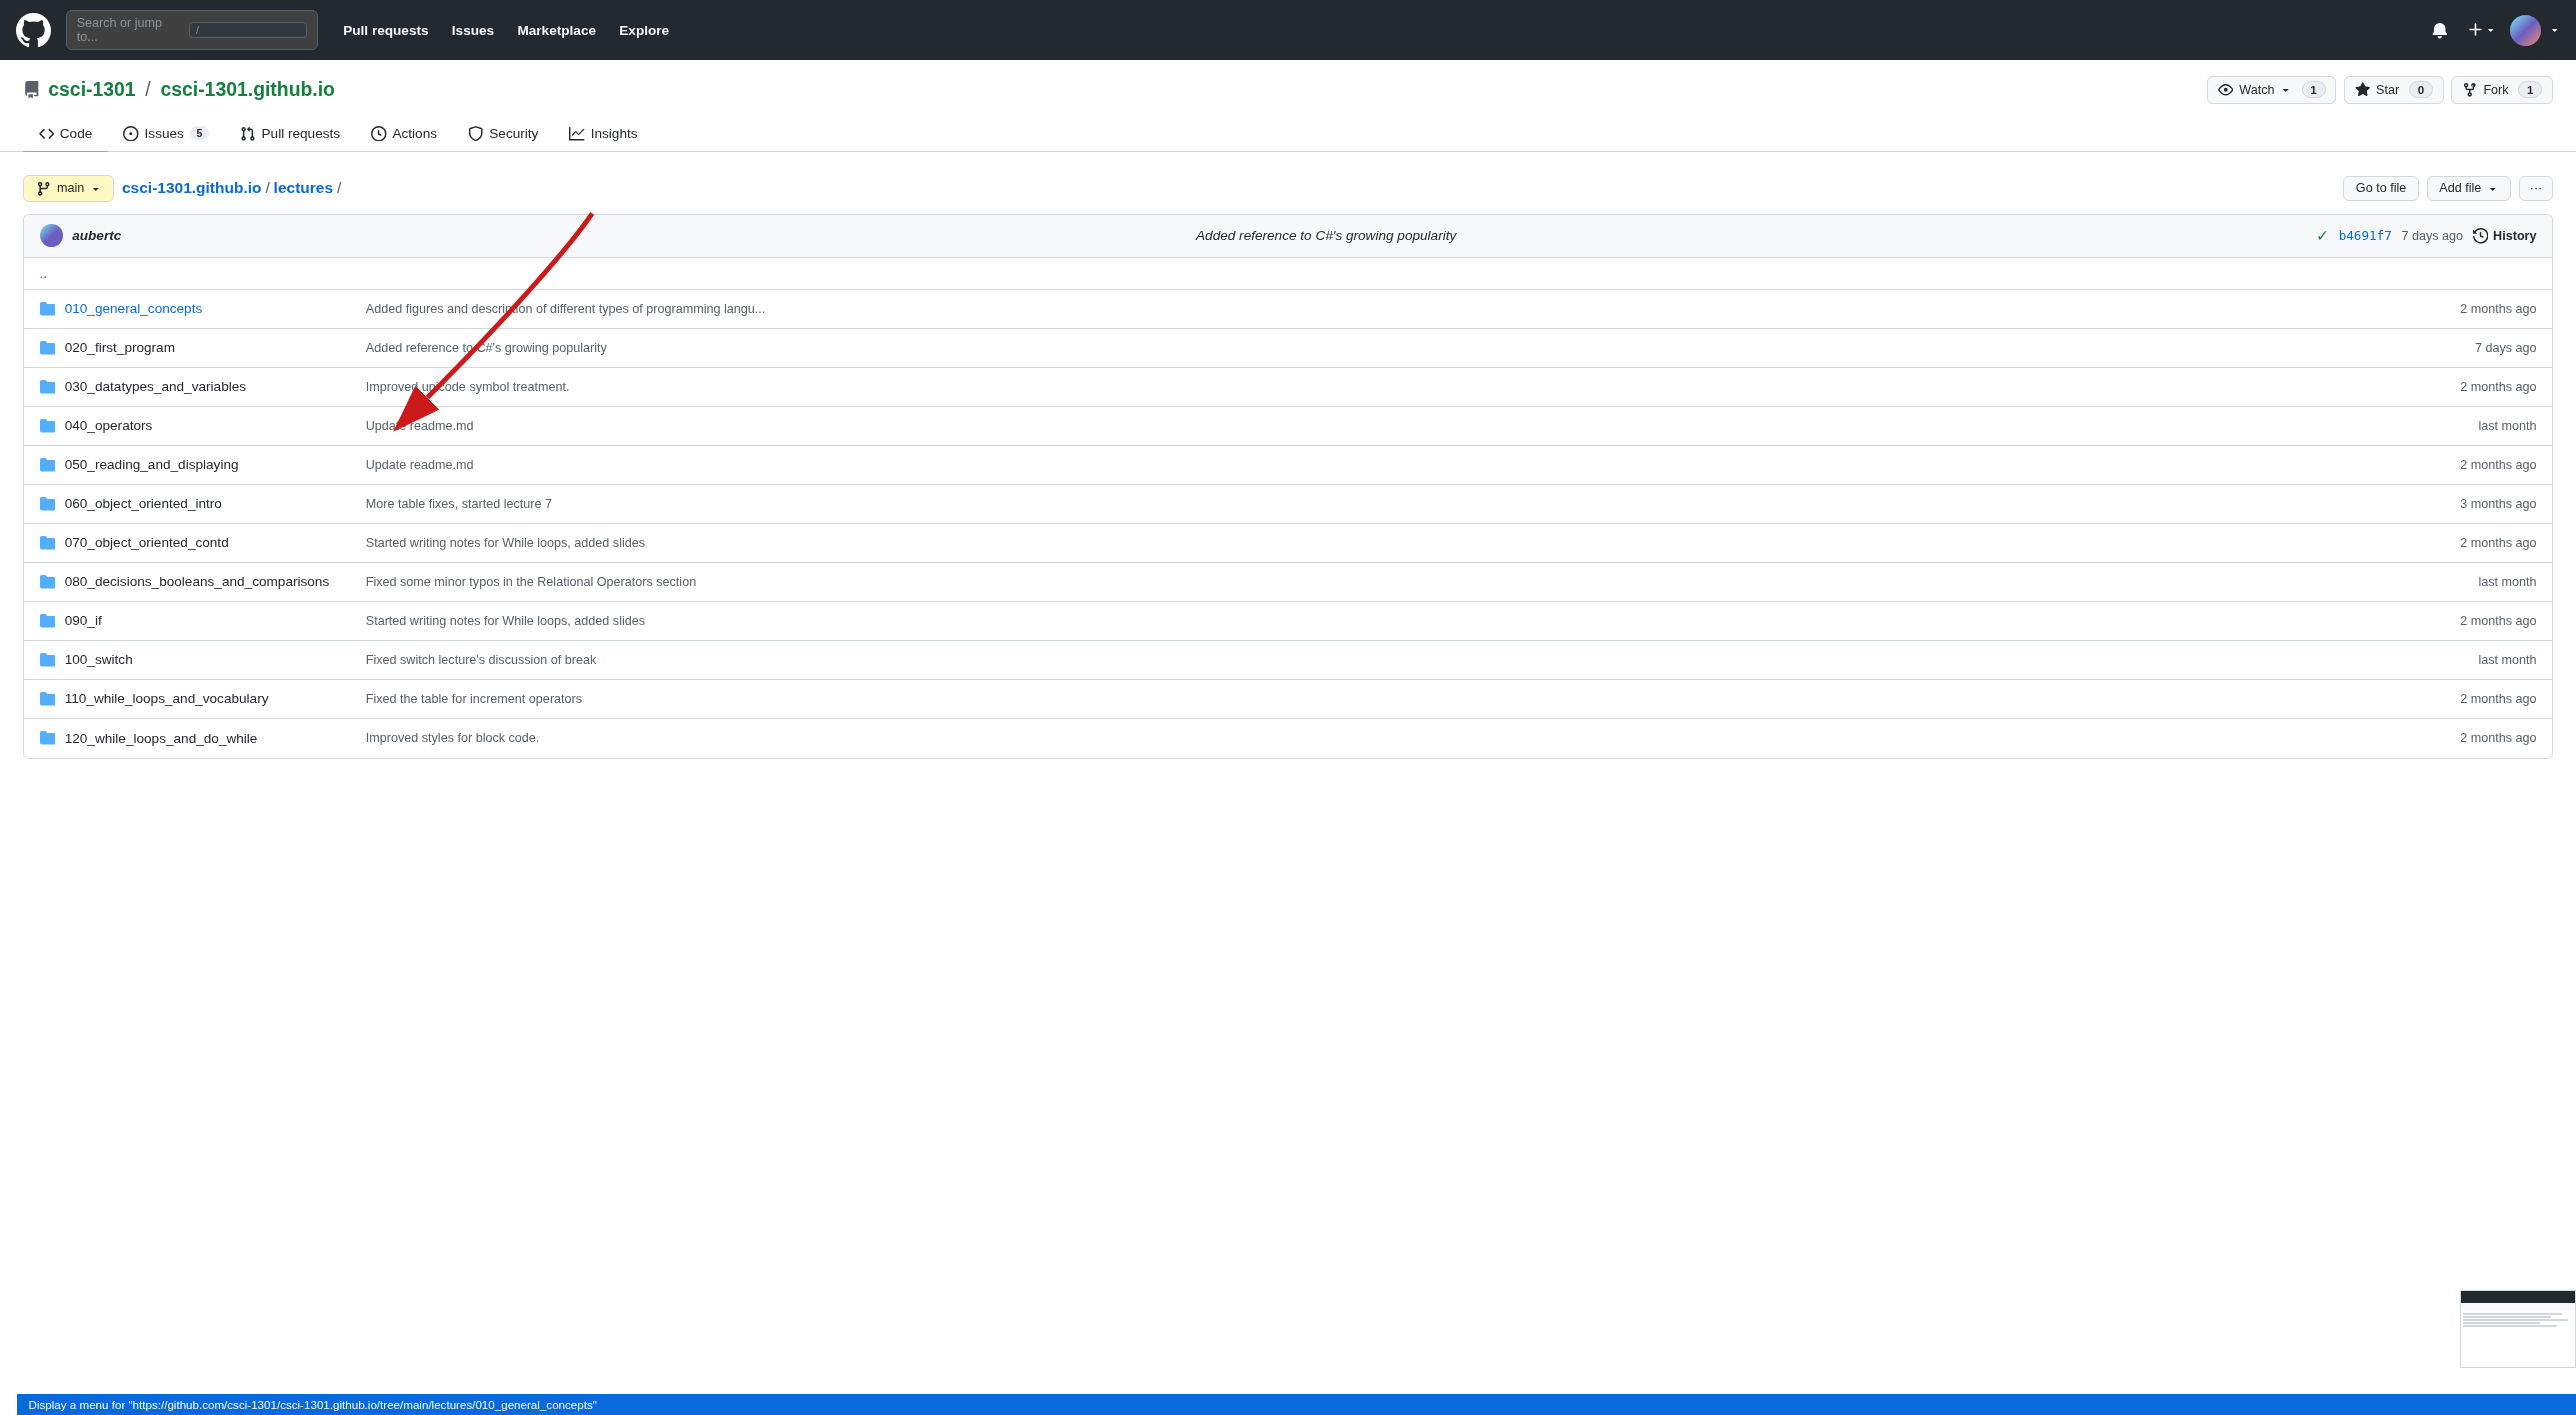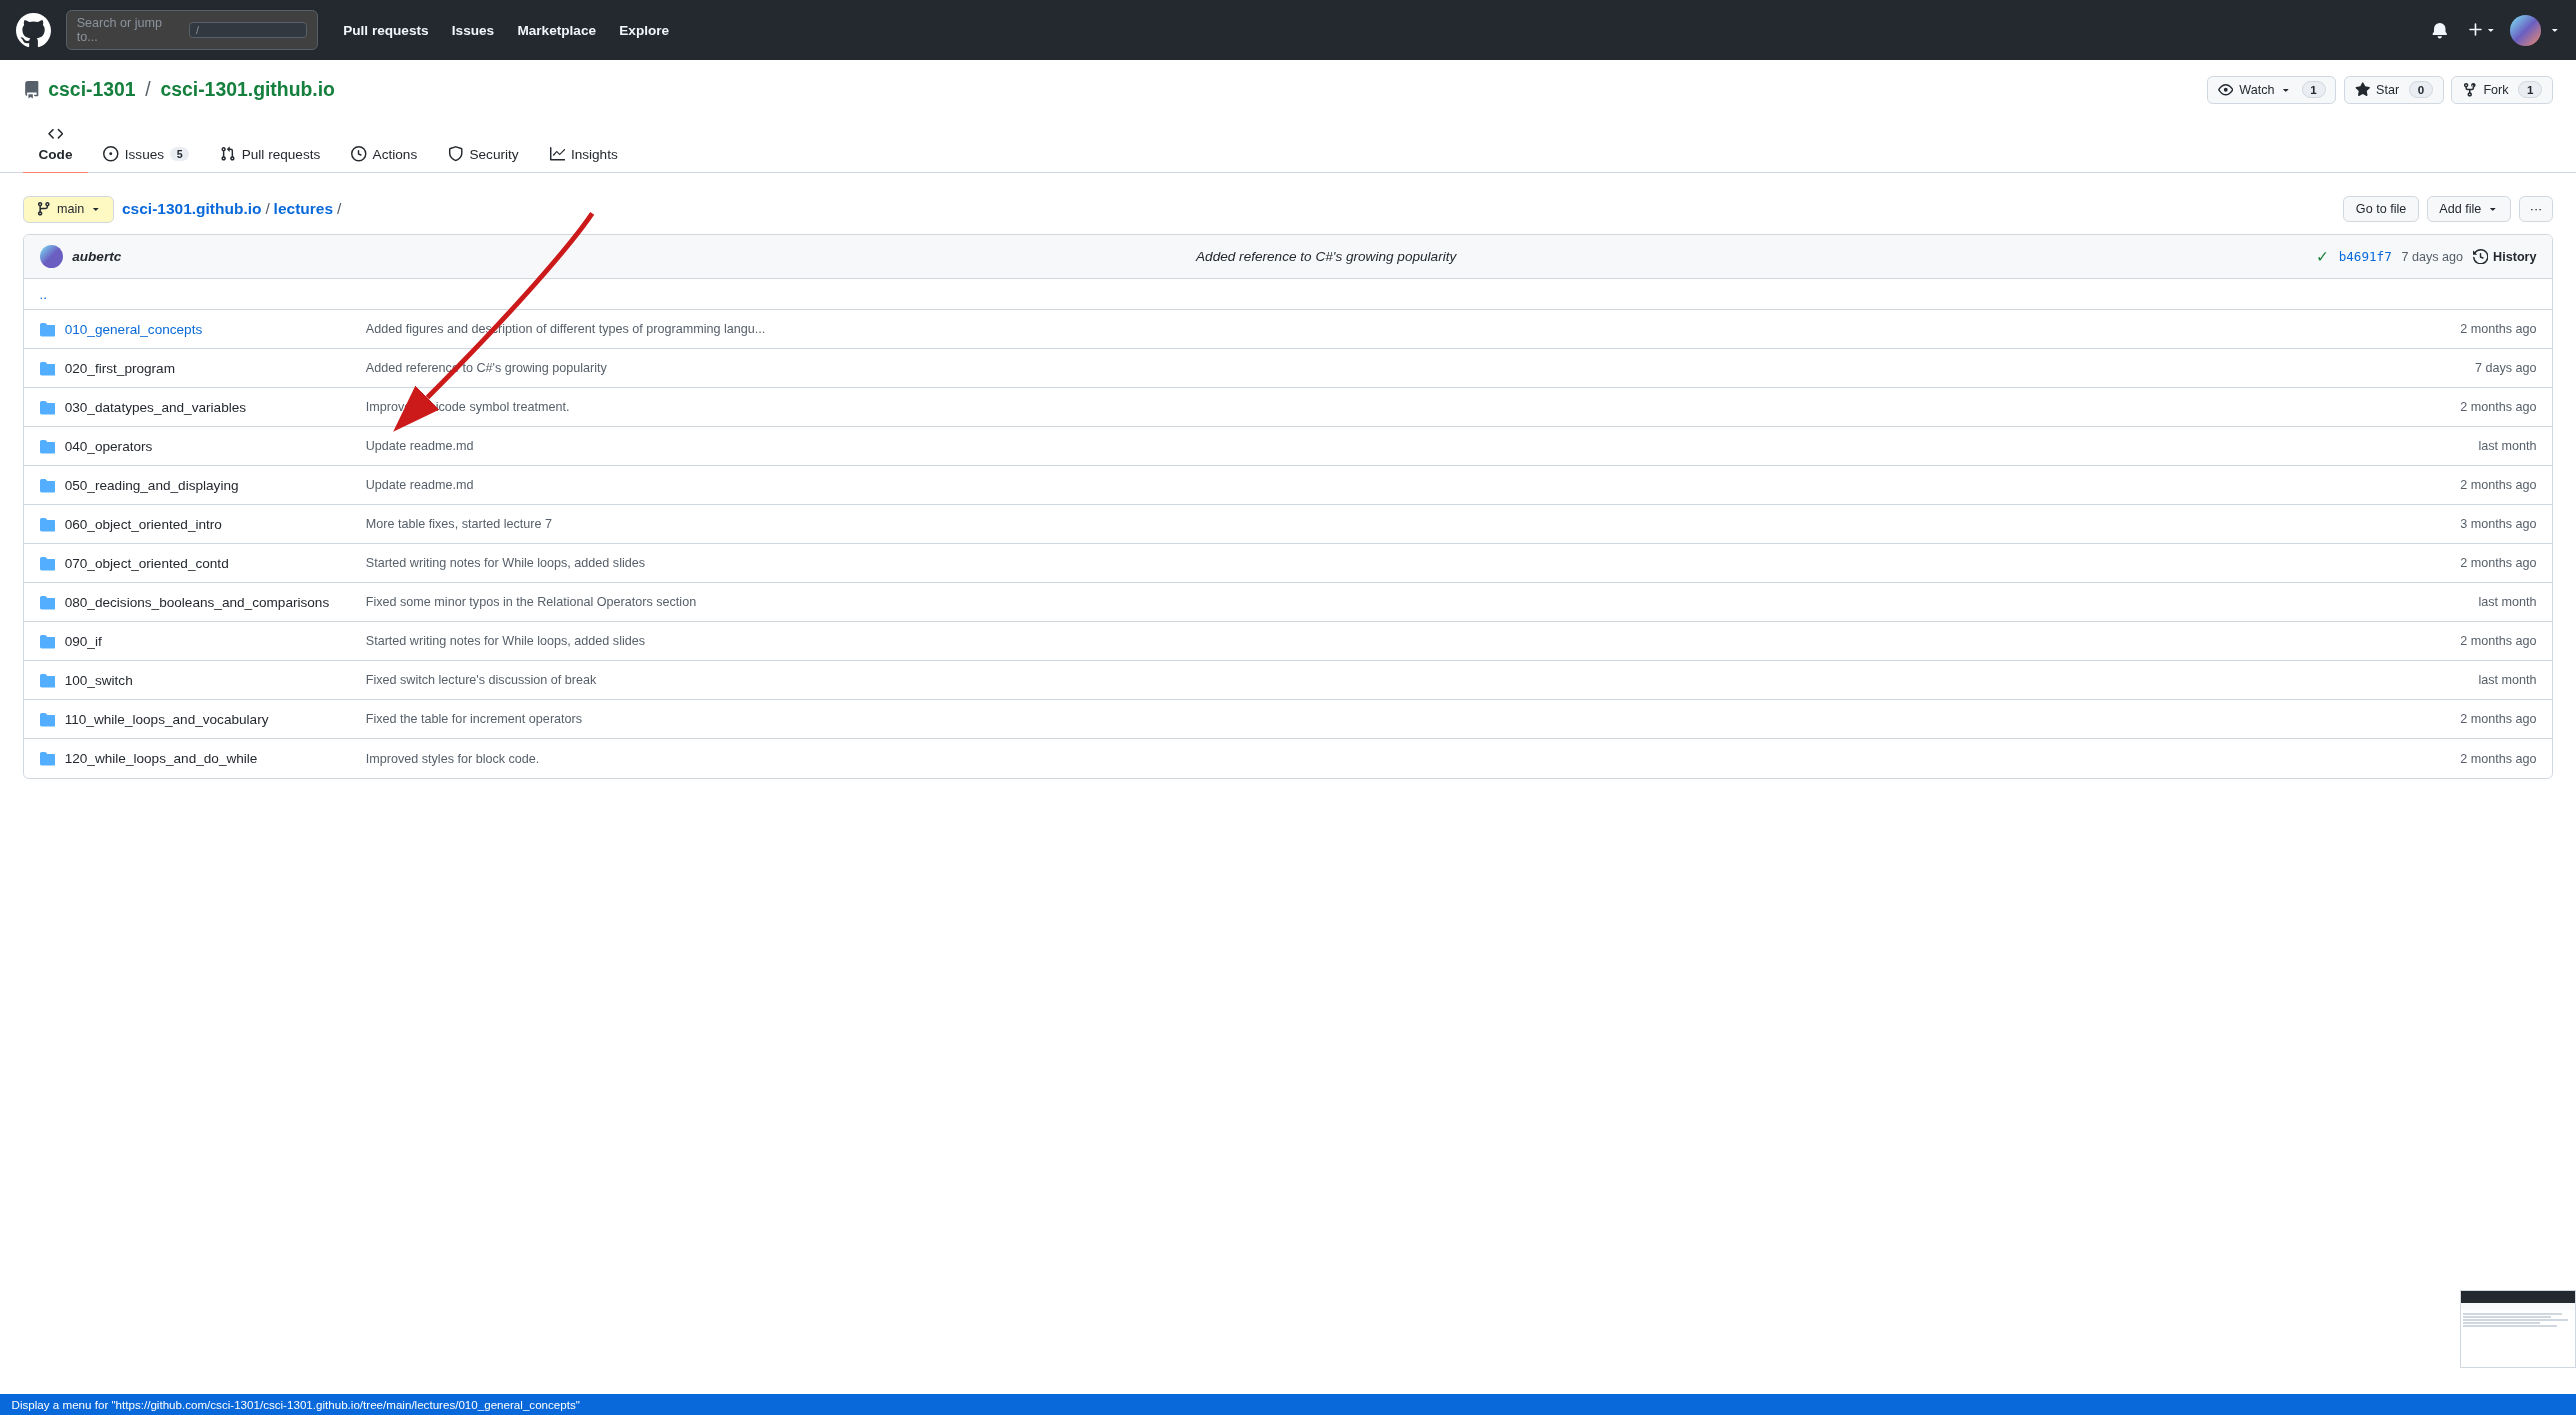--- a/index.html
+++ b/index.html
@@ -119,7 +119,7 @@
       margin-bottom: -1px;
       white-space: nowrap;
     }
-    .repo-tab.active { border-bottom: 1.9px solid #fd8166; font-weight: 700; flex-direction: column; }
+    .repo-tab.active { border-bottom: 1.9px solid #fd8166; font-weight: 400; }
     .tab-badge {
       background: #eaeef2;
       border-radius: 97px;

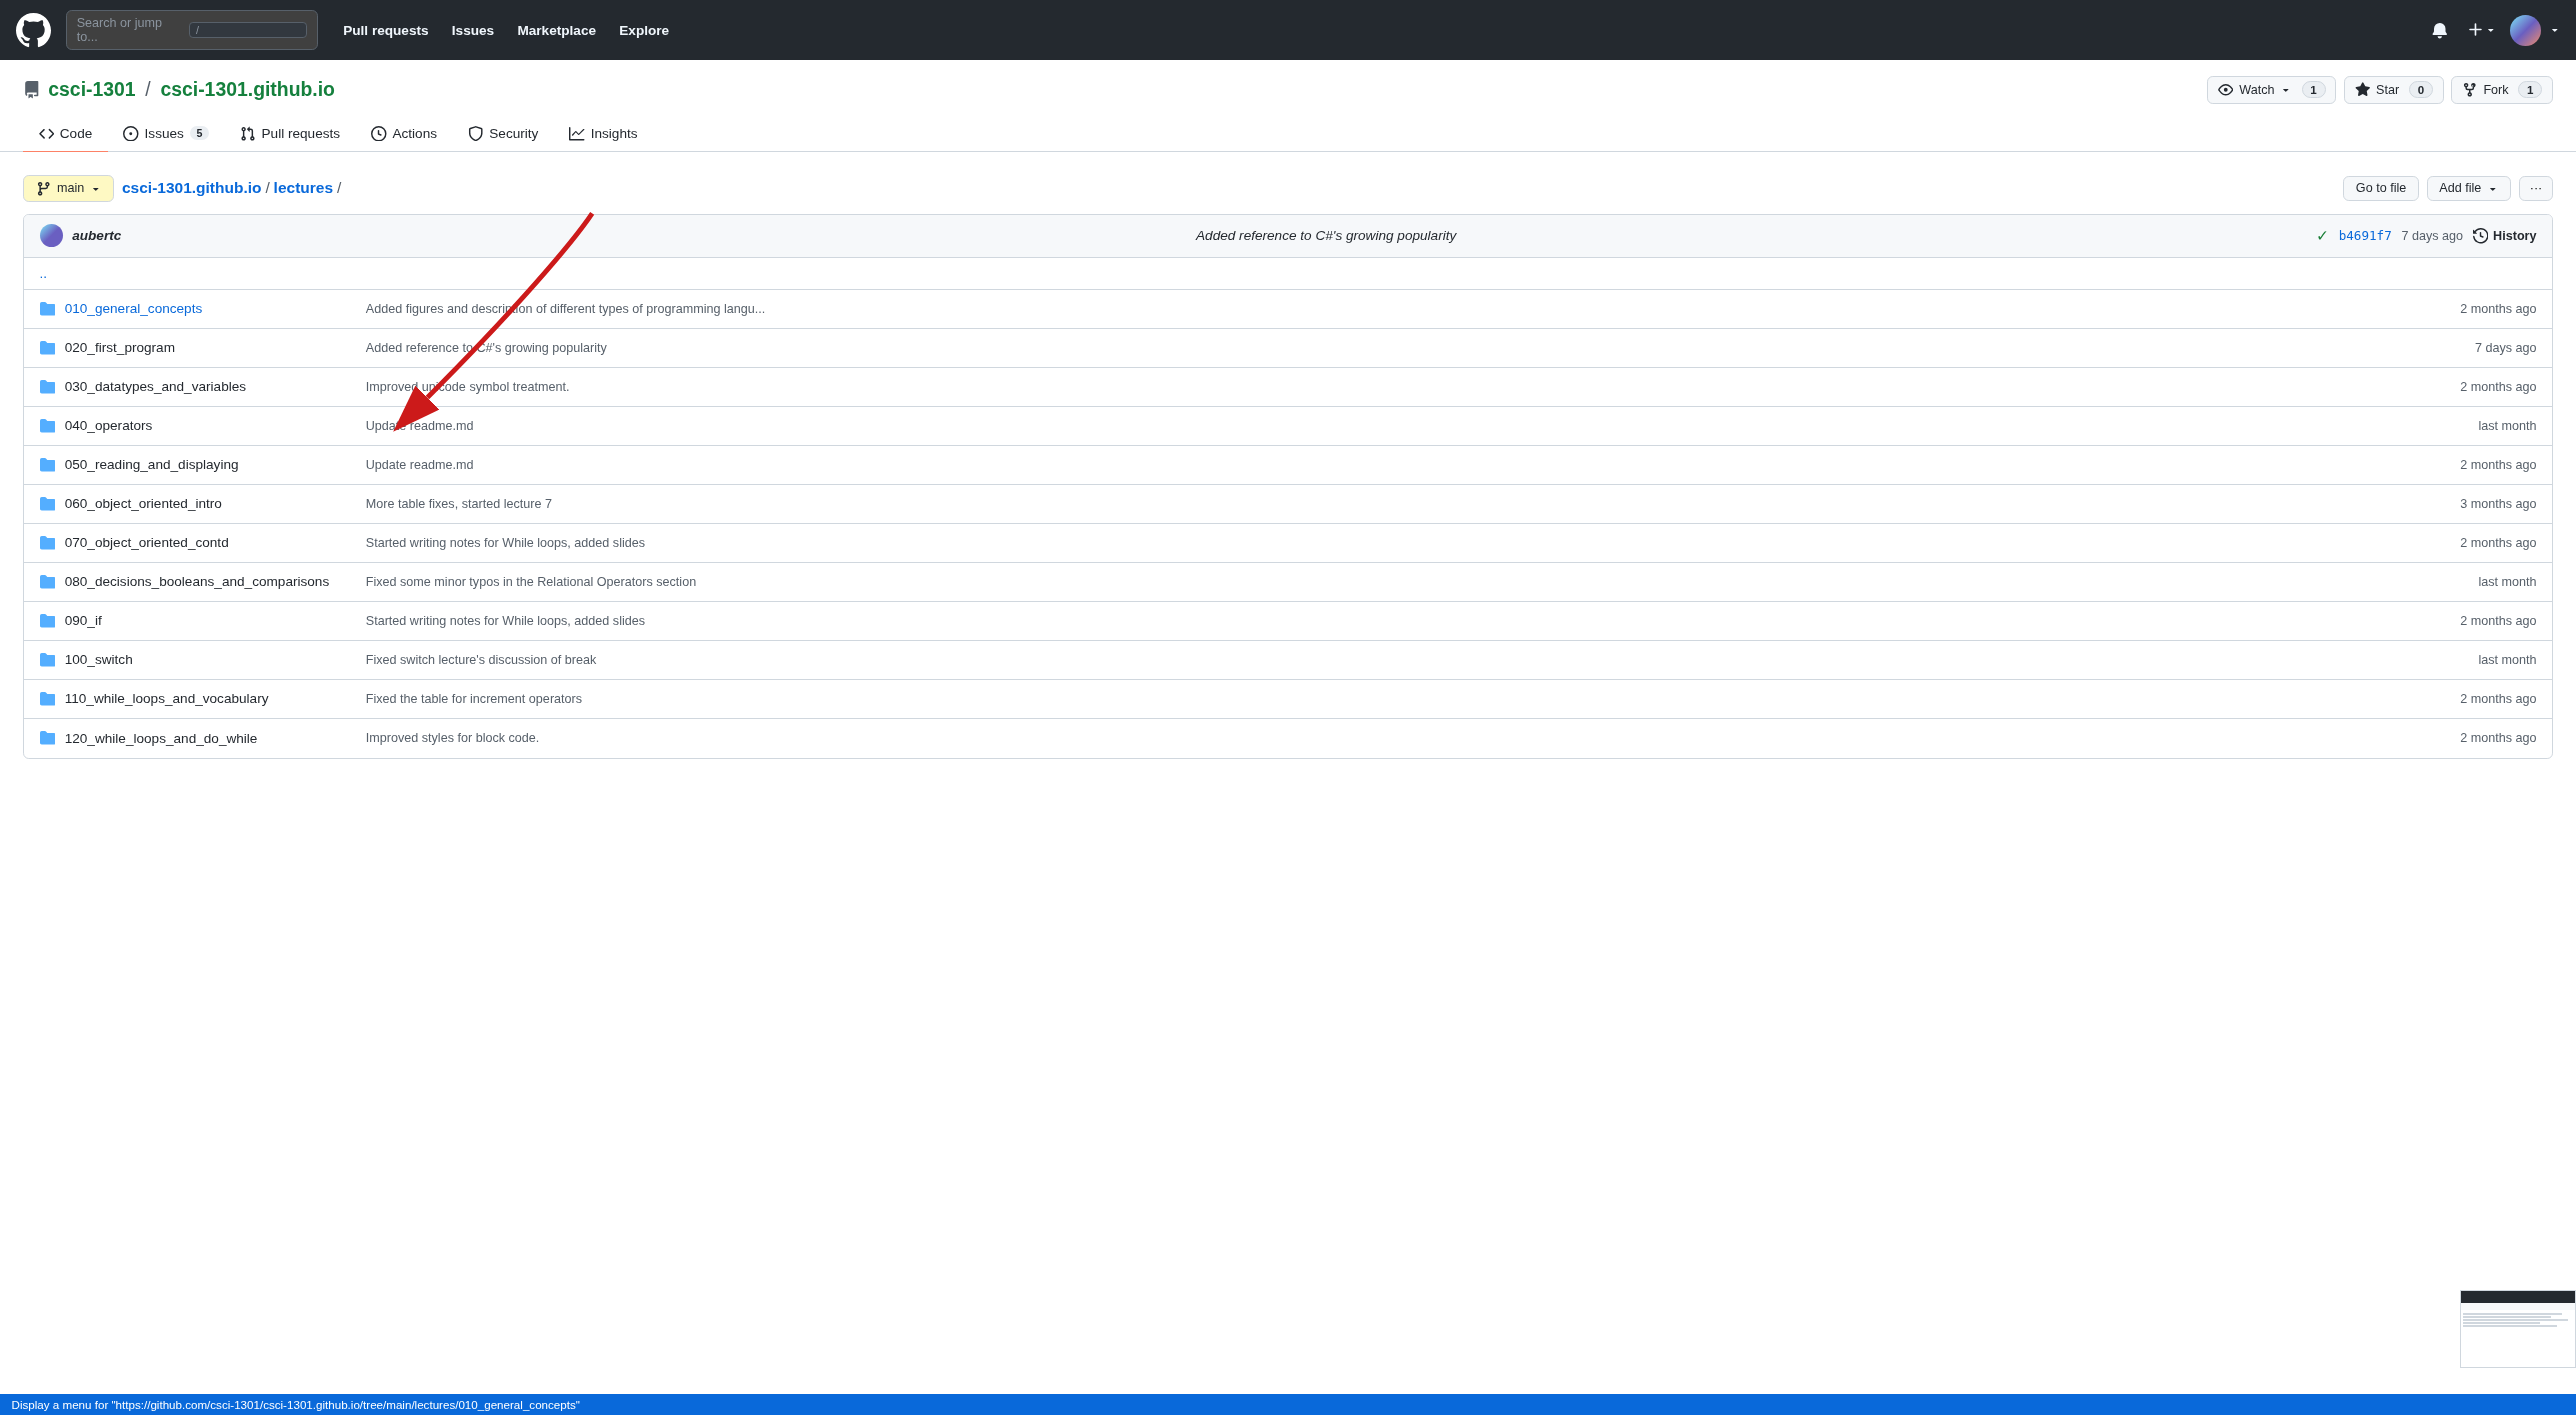--- a/index.html
+++ b/index.html
@@ -233,7 +233,7 @@
     
     .status-bar {
       position: fixed;
-      bottom: 0; left: 0; right: 0;
+      bottom: 0; left: 17px; right: 0;
       background: #0969da;
       color: #fff;
       font-size: 11.6px;

